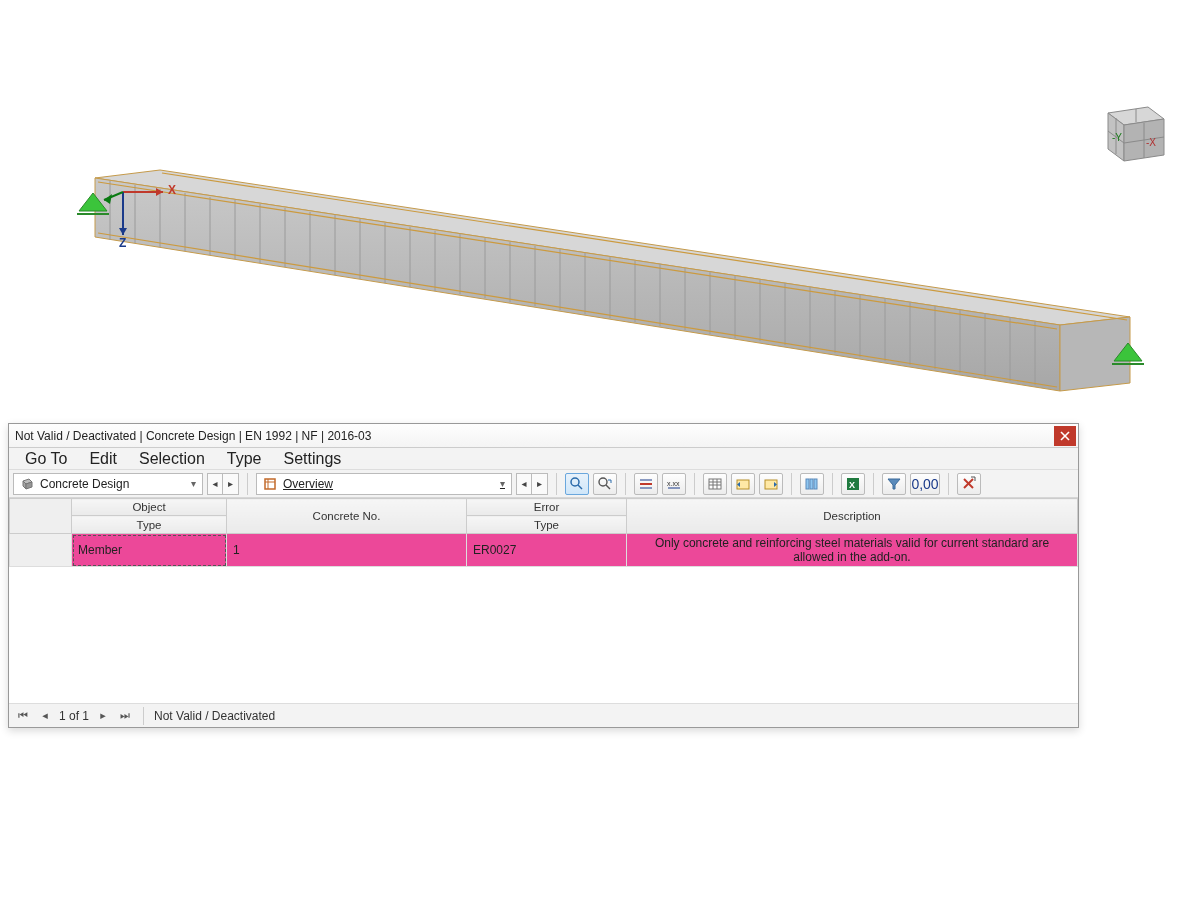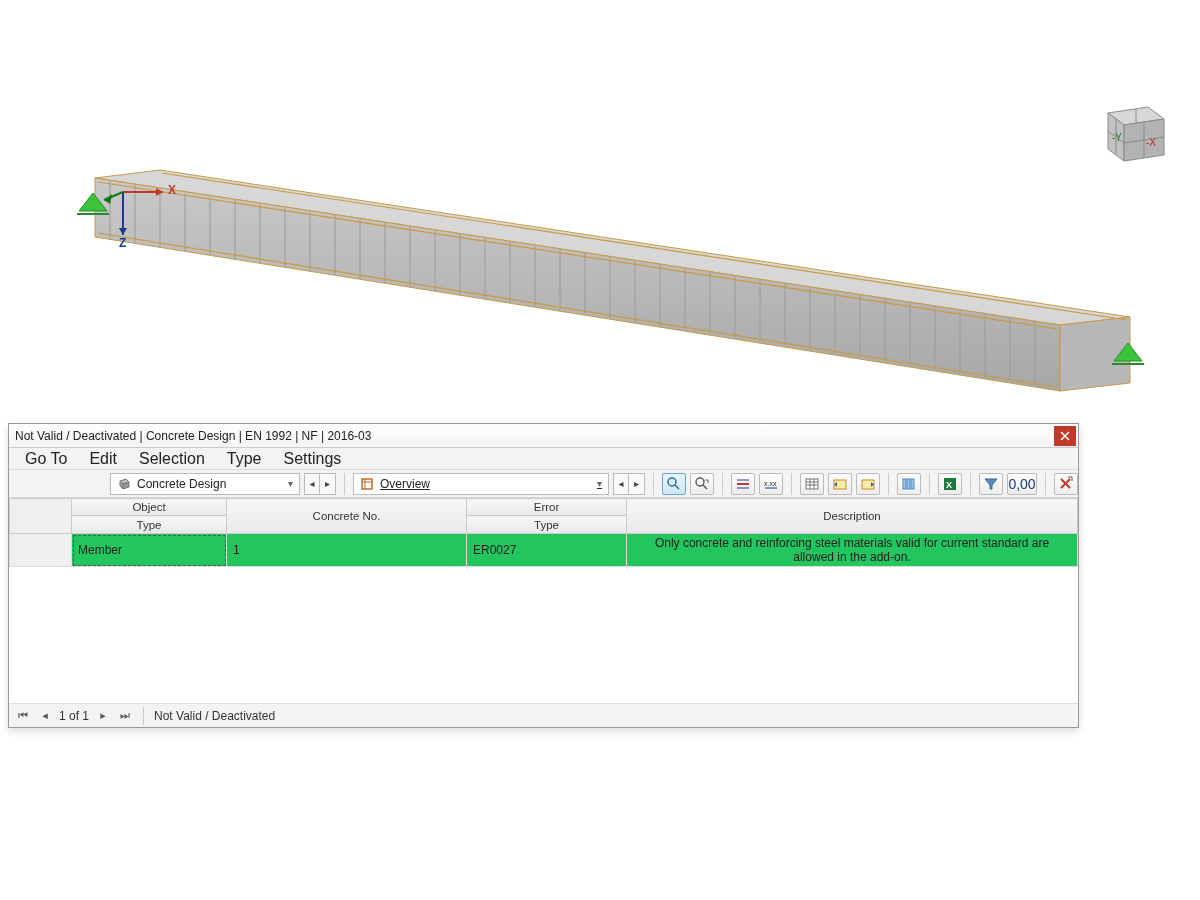--- a/index.html
+++ b/index.html
@@ -74,7 +74,7 @@
     height: 28px;
     background: #f3f3f3;
     border-bottom: 1px solid #d6d6d6;
-    padding-left: 4px; gap: 4px; justify-content: flex-end;
+    padding-left: 4px; gap: 4px;
   }
   .dropdown {
     display: inline-flex; align-items: center;

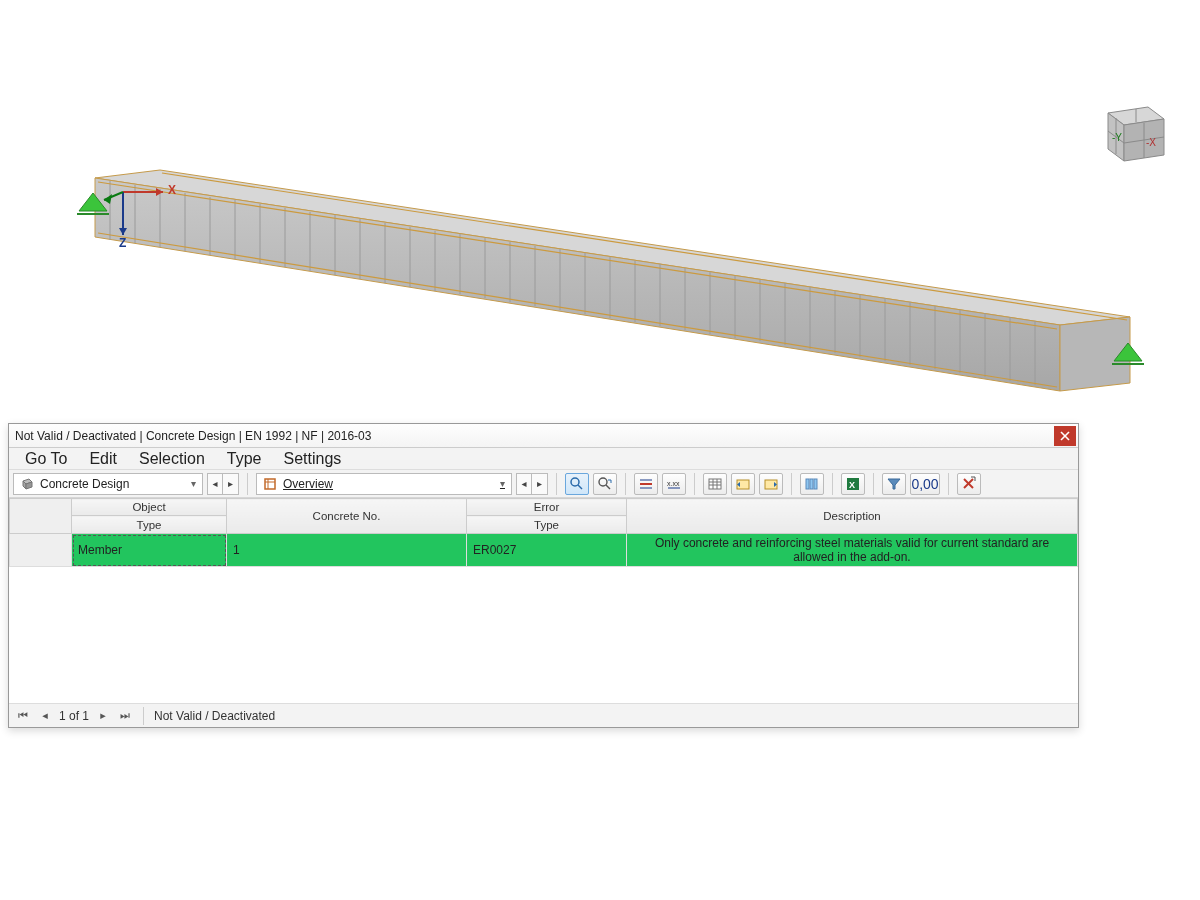--- a/index.html
+++ b/index.html
@@ -134,7 +134,7 @@
     border: 1px solid #ddd;
     font-size: 12px; padding: 2px 6px;
     height: 18px;
-    background: #22c55e;
+    background: #ec4899;
   }
   .rowhdr {
     width: 60px; background: #efefef !important;

